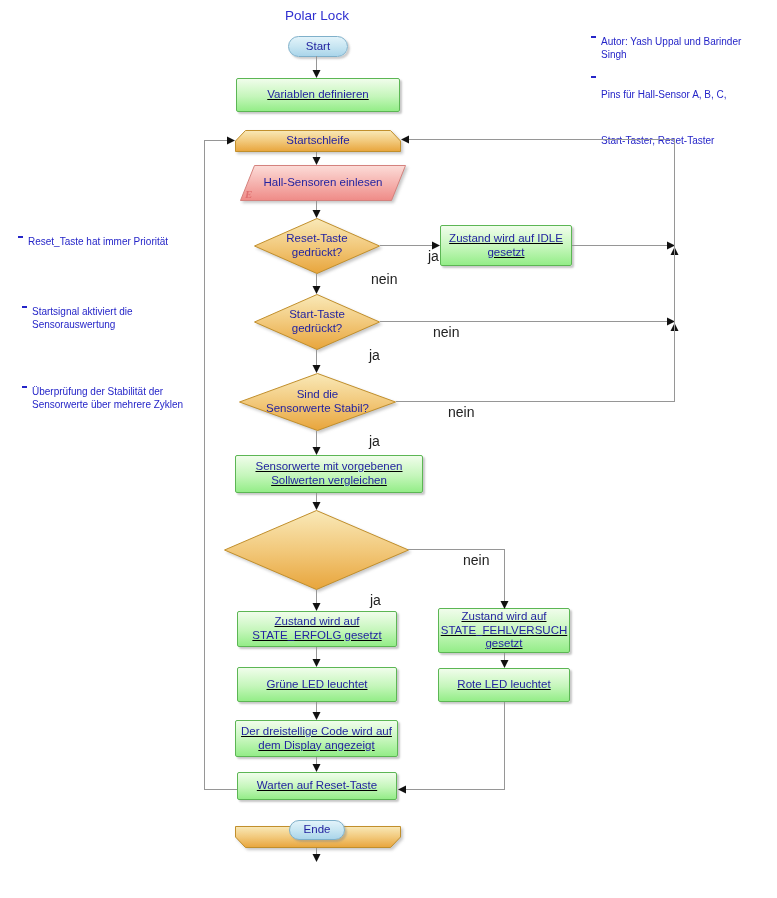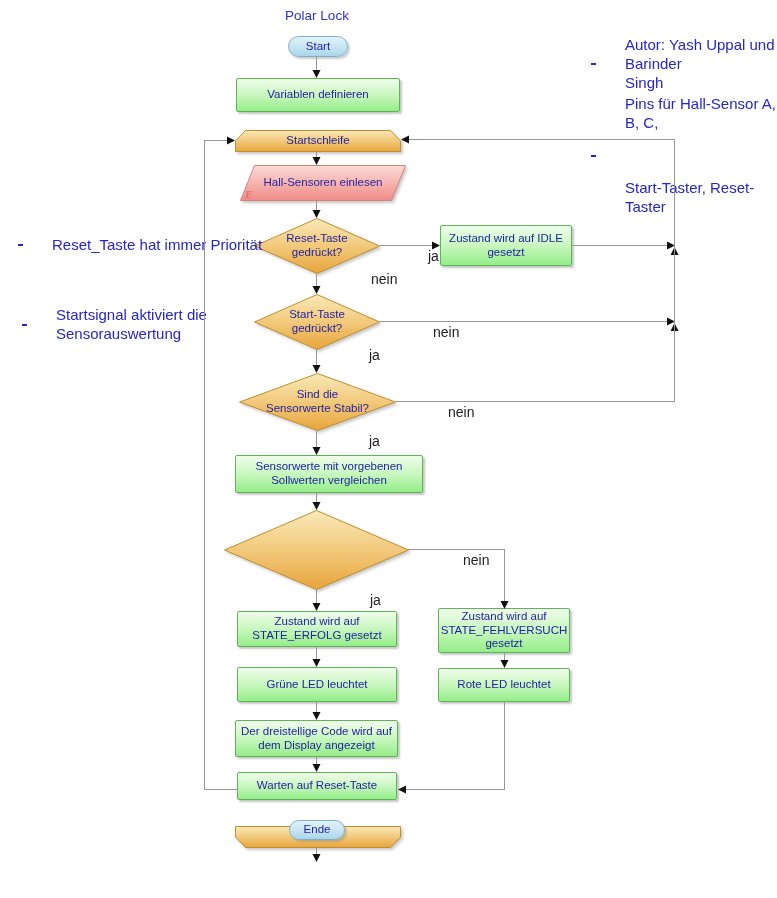--- a/index.html
+++ b/index.html
@@ -30,7 +30,7 @@
   
   .bl{position:absolute;font-size:14px;color:#222222;z-index:2;padding-left:47px;}
   
-  .annot{position:absolute;display:flex;align-items:center;color:#2525c8;font-size:15px;line-height:1.25;gap:24px;}
+  .annot{position:absolute;display:flex;align-items:flex-start;color:#2525c8;font-size:10px;line-height:1.25;}
   .bracket{width:4px;border:1px solid #2525c8;border-right:none;margin-right:5px;flex:0 0 4px;}
   .atext{white-space:pre-line;}
   .atext .gap{height:9px;}

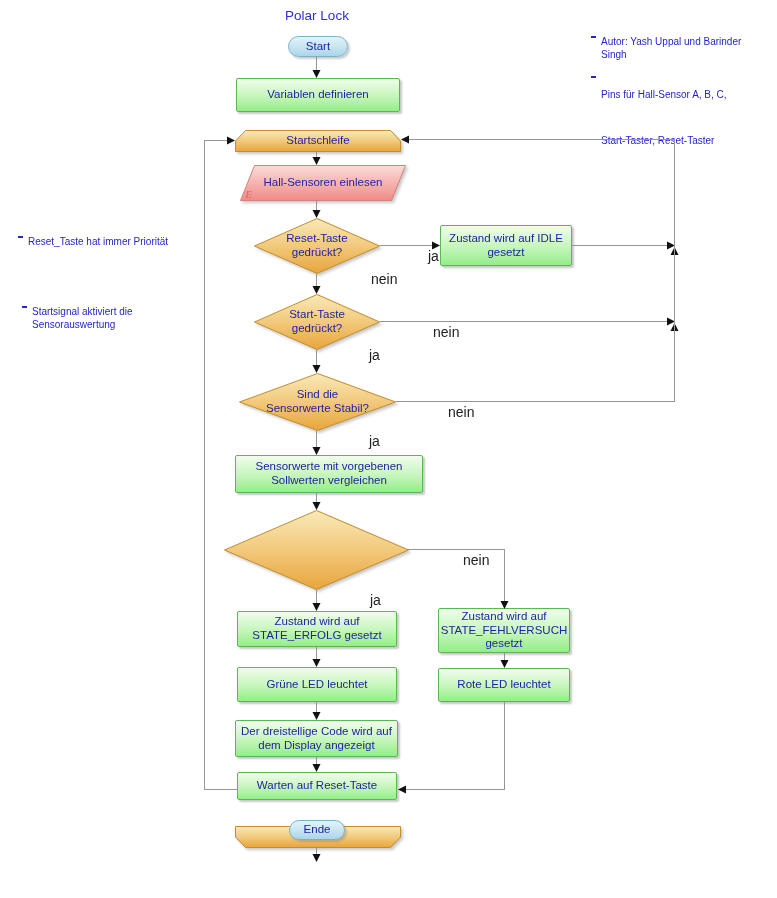--- a/index.html
+++ b/index.html
@@ -13,7 +13,7 @@
       color:#2323a0;font-size:11.5px;line-height:1.18;}
   .rect{border:1px solid #5cb654;border-radius:2px;
         background:linear-gradient(180deg,#f0fdeb 0%,#c4f6ba 55%,#94ed88 100%);
-        box-shadow:2px 2px 2px rgba(130,130,130,.45);}
+        box-shadow:2px 2px 2px rgba(130,130,130,.45);text-decoration:underline;}
   .oval{border:1px solid #7fb0ca;border-radius:11px;
         background:linear-gradient(180deg,#e2f3fa 0%,#c8e6f2 50%,#aad5ea 100%);
         box-shadow:2px 2px 2px rgba(130,130,130,.4);}

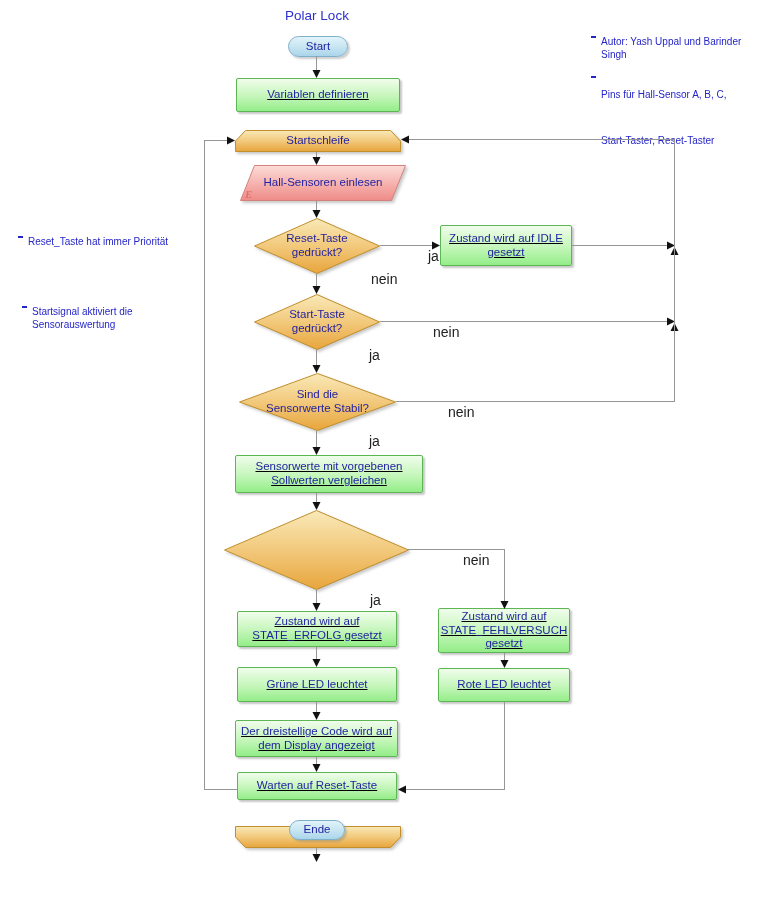--- a/index.html
+++ b/index.html
@@ -220,6 +220,11 @@
     <div class="atext">Startsignal aktiviert die
 Sensorauswertung</div>
   </div>
+  <div class="annot" style="left:22px;top:386px">
+    <div class="bracket"></div>
+    <div class="atext">Überprüfung der Stabilität der
+Sensorwerte über mehrere Zyklen</div>
+  </div>
 
   <div class="annot" style="left:591px;top:36px">
     <div class="bracket"></div>

